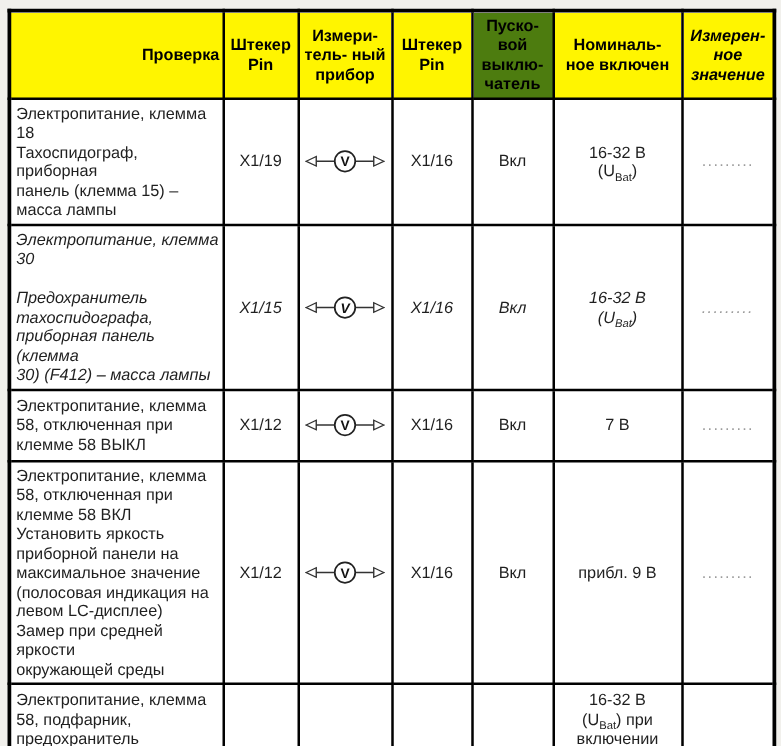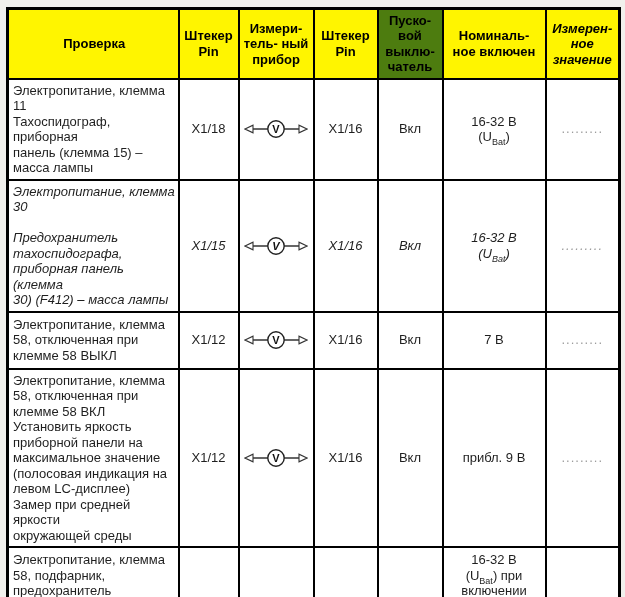--- a/index.html
+++ b/index.html
@@ -36,7 +36,7 @@
     padding: 2px;
   }
   .check-table th.col-check {
-    text-align: center;
+    text-align: right;
     padding-left: 4px;
   }
   .check-table td {

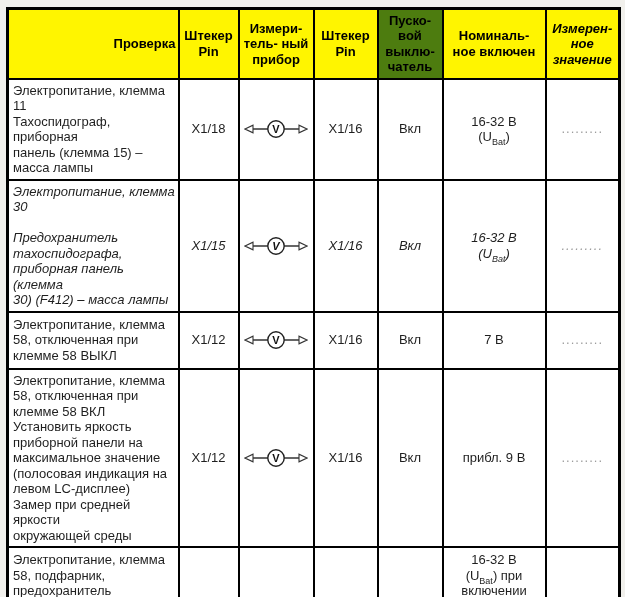--- a/index.html
+++ b/index.html
@@ -113,7 +113,7 @@
     </thead>
     <tbody id="table-body">
         <tr>
-          <td class="cell-check">Электропитание, клемма 11
+          <td class="cell-check">Электропитание, клемма 18
 Тахоспидограф, приборная
 панель (клемма 15) –
 масса лампы</td>

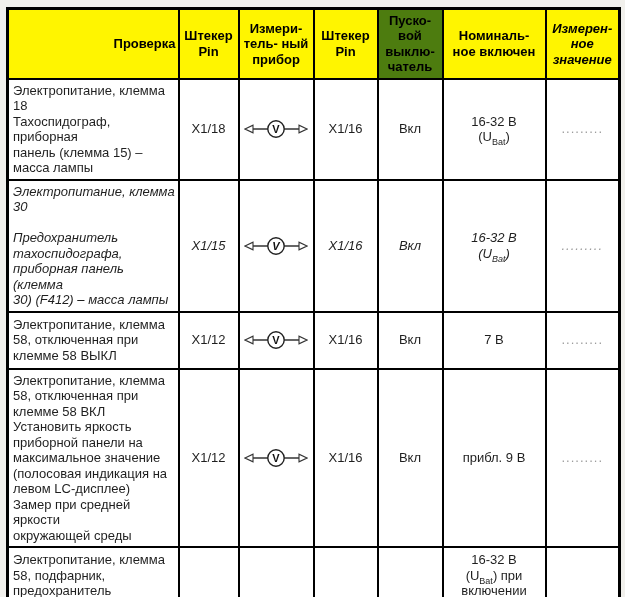--- a/index.html
+++ b/index.html
@@ -117,7 +117,7 @@
 Тахоспидограф, приборная
 панель (клемма 15) –
 масса лампы</td>
-          <td>X1/18</td>
+          <td>X1/19</td>
           <td><svg width="64" height="22" viewBox="0 0 64 22" class="meter-wrap">
               <line x1="7" y1="11" x2="57" y2="11" stroke="#333" stroke-width="1.3"></line>
               <polygon points="1,11 9,7.2 9,14.8" fill="#ffffff" stroke="#333" stroke-width="1.1"></polygon>

